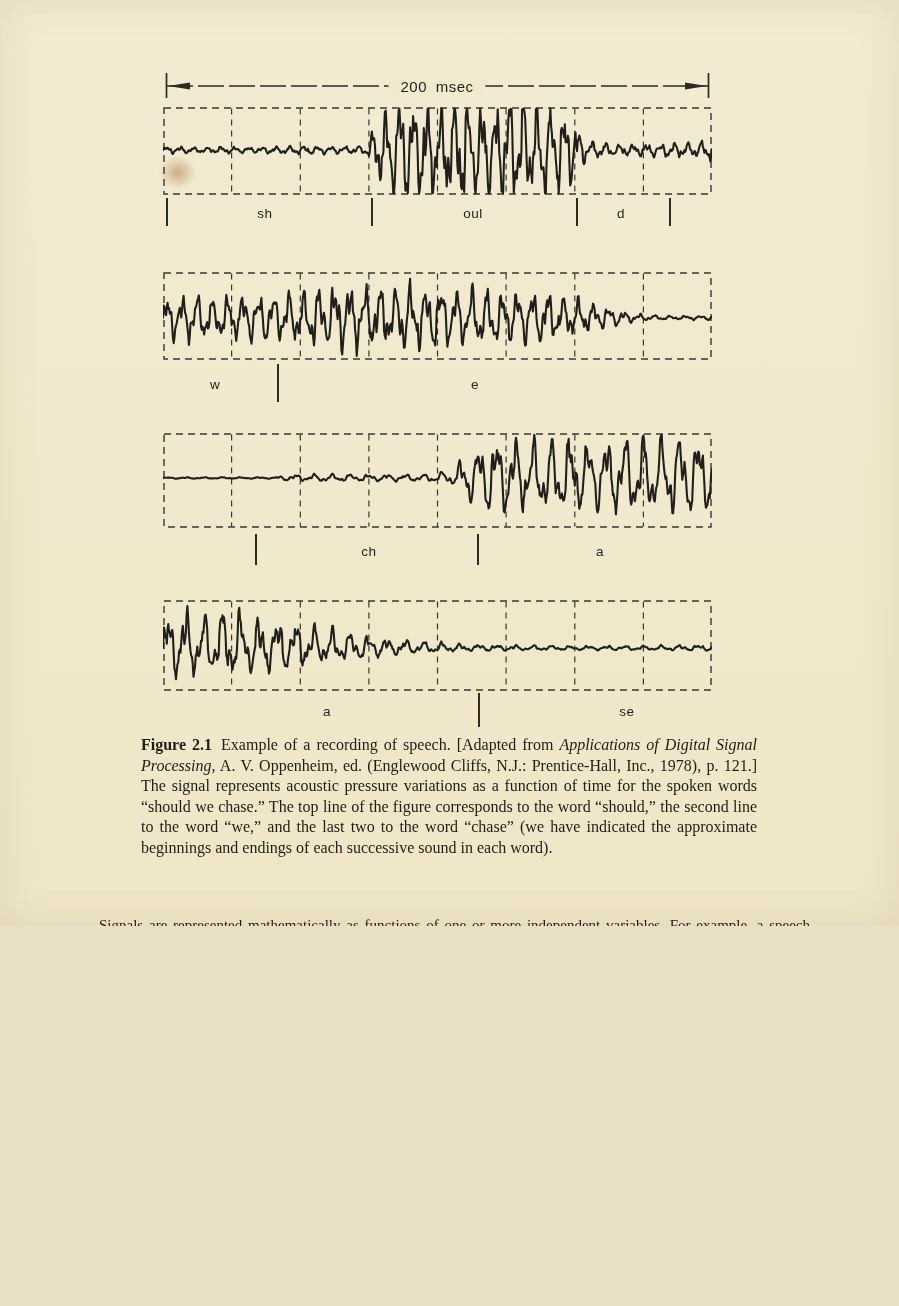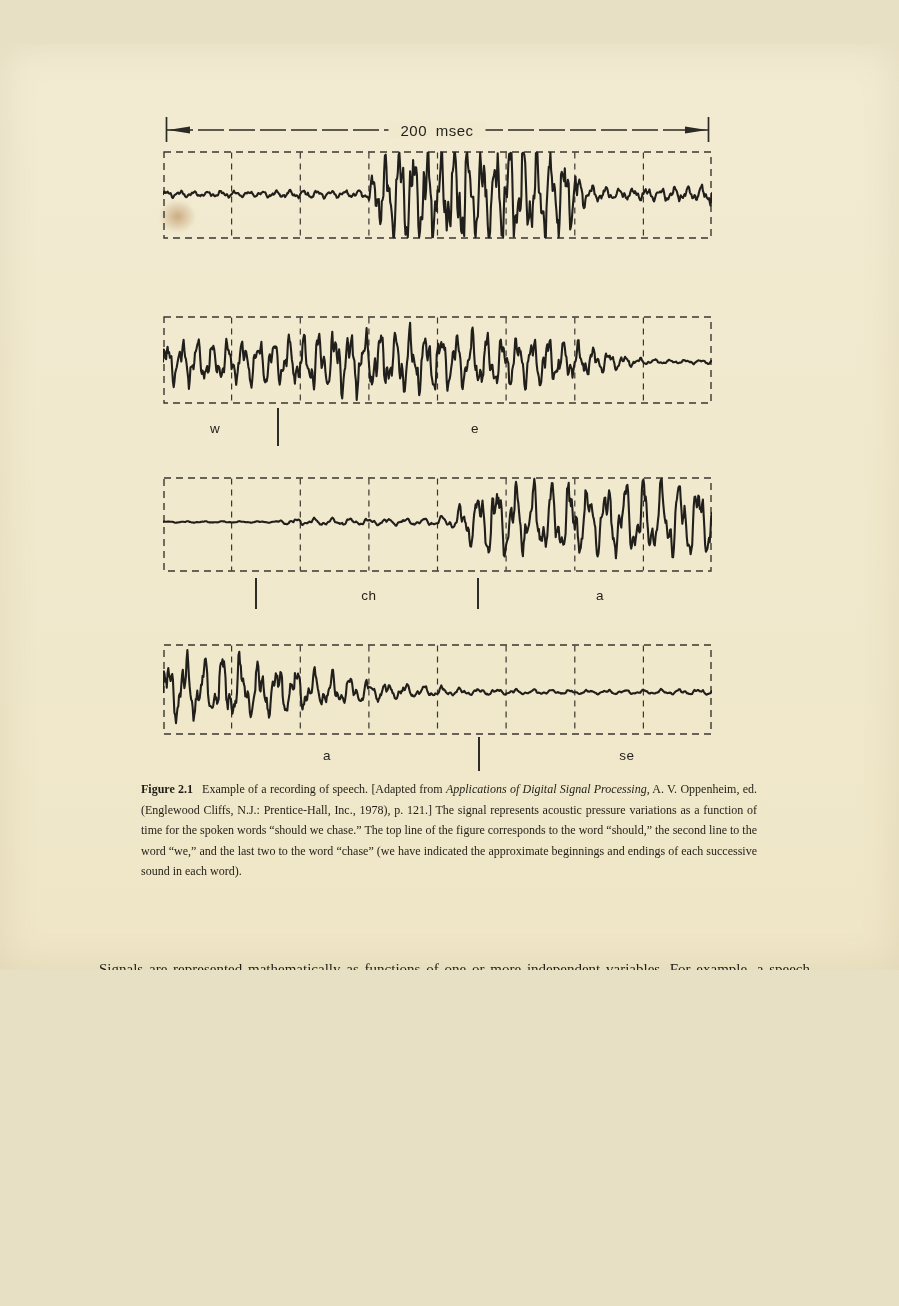--- a/index.html
+++ b/index.html
@@ -6,7 +6,7 @@
   .page{position:relative;width:899px;height:926px;overflow:hidden;
         background:linear-gradient(180deg,#f2ebd2 0%,#f1e9cd 55%,#efe6c7 100%);
         box-shadow:inset 0 0 40px rgba(120,100,60,.12);
-        font-family:"Liberation Serif",serif;margin-top:44px;}
+        font-family:"Liberation Serif",serif;}
   .stain{position:absolute;left:159px;top:156px;width:37px;height:33px;border-radius:50%;
          background:radial-gradient(closest-side,rgba(166,110,52,.5),rgba(166,110,52,.2) 60%,rgba(166,110,52,0) 100%);
          filter:blur(1px);}

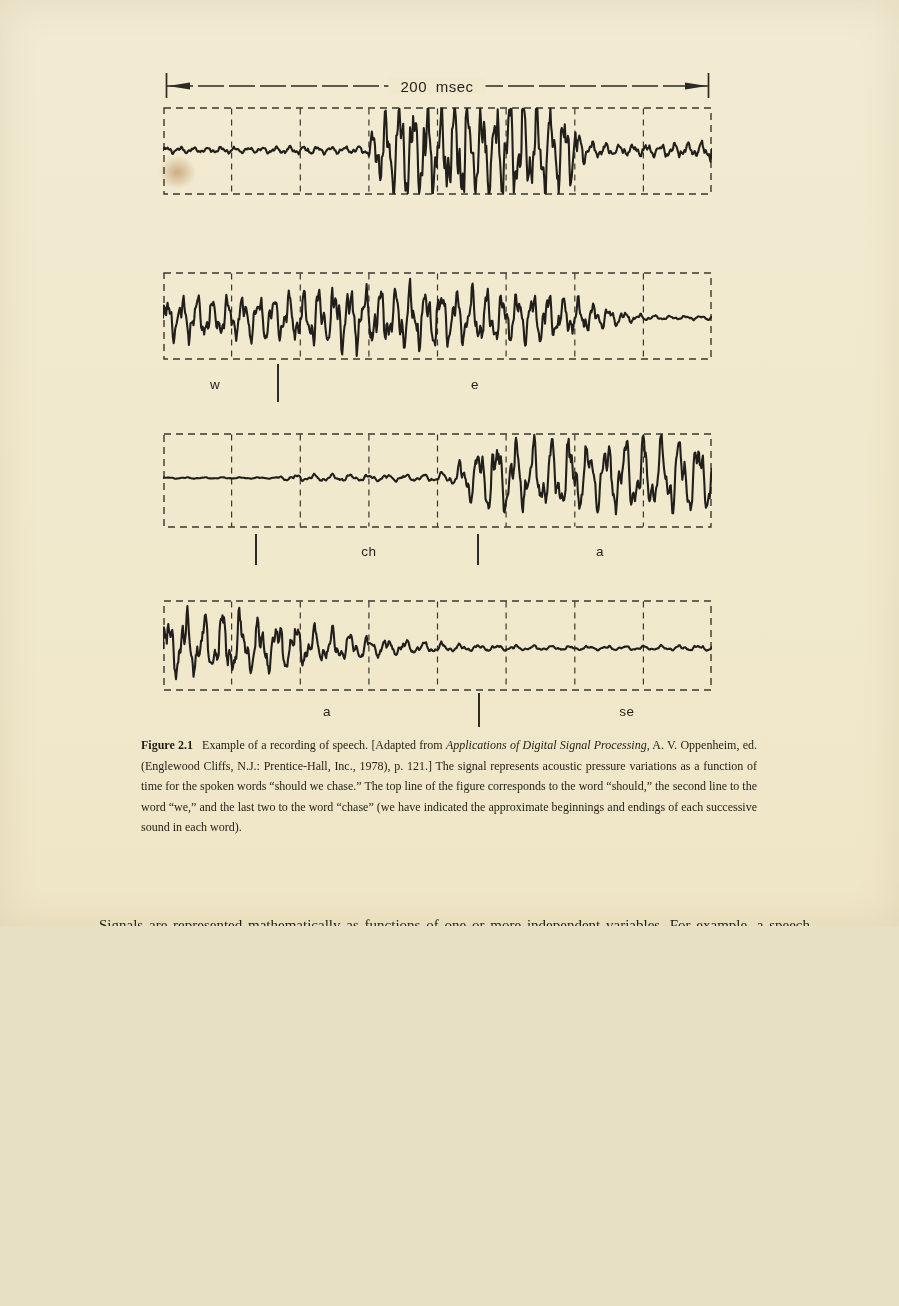--- a/index.html
+++ b/index.html
@@ -106,6 +106,15 @@
       </svg>
     </div>
 
+  <div class="seg-row" style="top:198px;height:30px;">
+      <div class="tick" style="left: 3px;"></div>
+      <div class="tick" style="left: 208px;"></div>
+      <div class="tick" style="left: 413px;"></div>
+      <div class="tick" style="left: 506px;"></div>
+      <div class="seg-label" style="left: 102px;">sh</div>
+      <div class="seg-label" style="left: 310px;">oul</div>
+      <div class="seg-label" style="left: 458px;">d</div>
+    </div>
   <div class="seg-row" style="top:364px;height:40px;">
       <div class="tick" style="left: 114px;"></div>
       <div class="seg-label" style="left: 52px;">w</div>

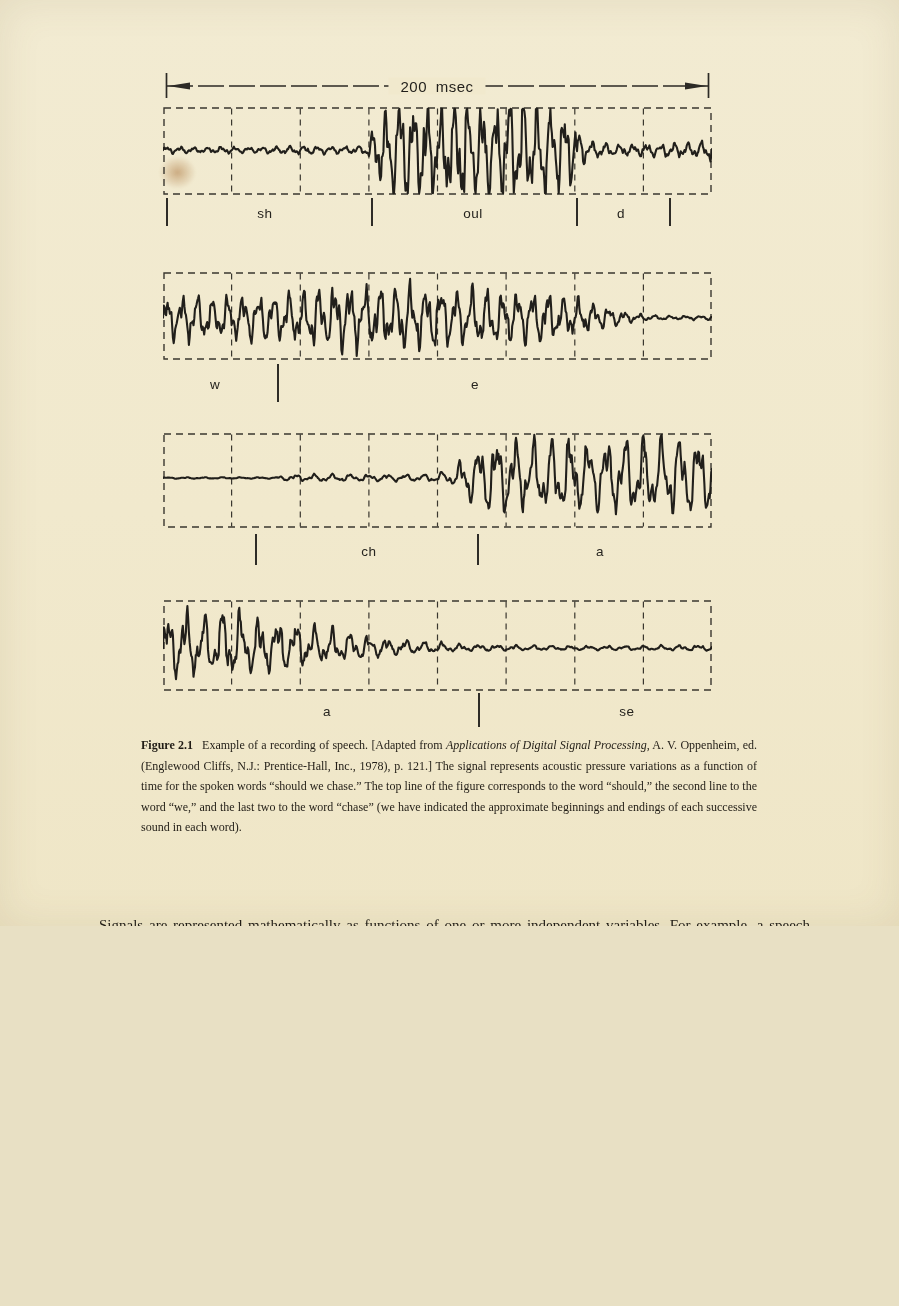--- a/index.html
+++ b/index.html
@@ -27,7 +27,7 @@
   .seg-label{position:absolute;top:50%;transform:translate(-50%,-50%);
         font:13.5px "Liberation Sans",sans-serif;color:#26241f;letter-spacing:.5px;}
   .caption{position:absolute;left:141px;top:735px;width:616px;margin:0;
-        font-size:12px;line-height:20.6px;text-align:justify;color:#211d16;}
+        font-size:16px;line-height:20.6px;text-align:justify;color:#211d16;}
   .caption b{margin-right:9px;}
   .bodytext{position:absolute;left:62px;top:908px;width:748px;margin:0;
         font-size:15px;line-height:34px;text-align:justify;text-indent:37px;

